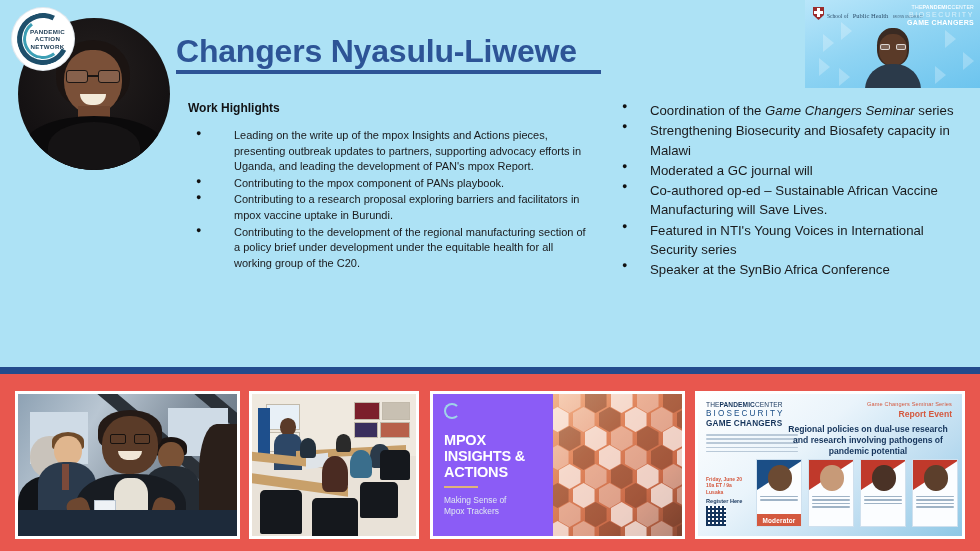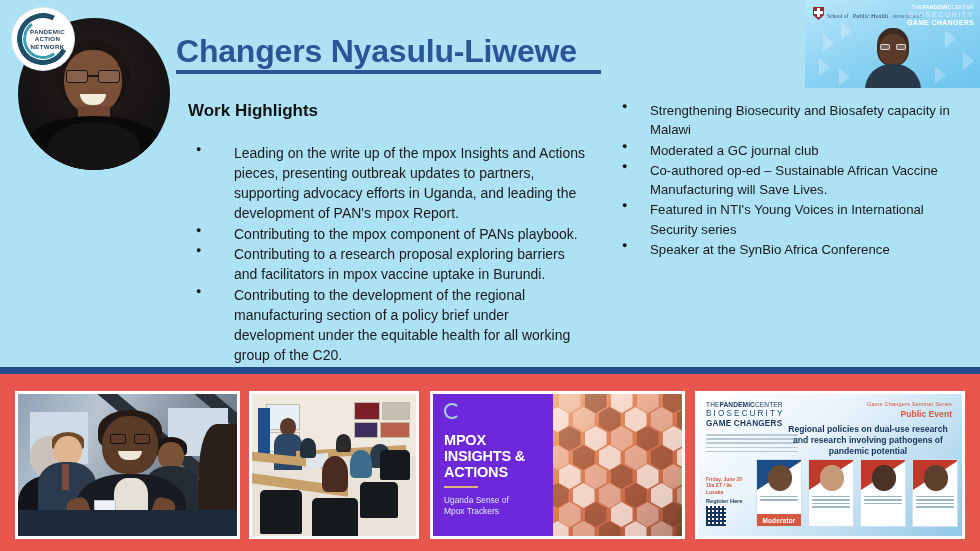--- a/index.html
+++ b/index.html
@@ -171,7 +171,7 @@
   #col-work { left: 188px; top: 101px; width: 400px; }
   #col-ach  { left: 612px; top: 101px; width: 350px; }
   .col h2 {
-    font-size: 17px; font-weight: 700; color: #111214; margin-bottom: 23px;
+    font-size: 12px; font-weight: 700; color: #111214; margin-bottom: 13px;
   }
   .blist { list-style: none; }
   .blist li {

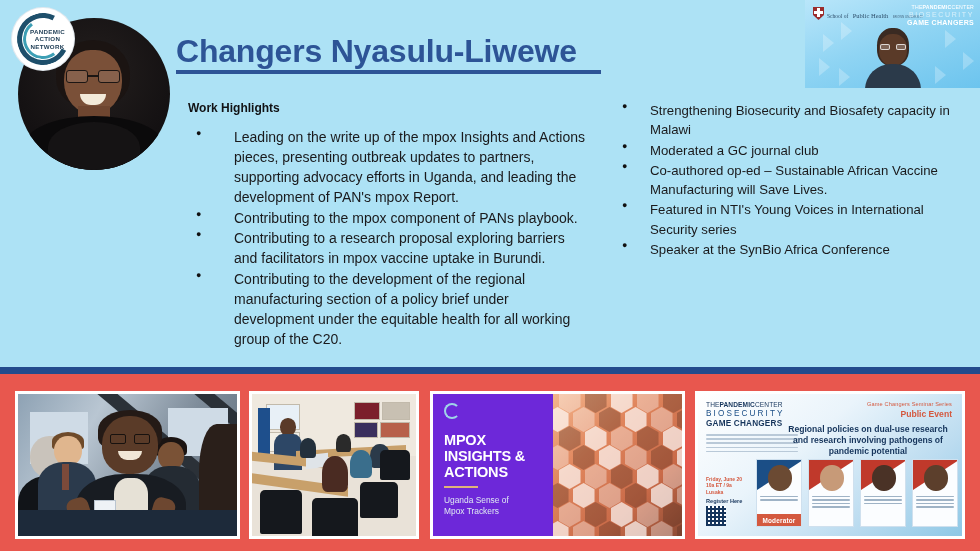--- a/index.html
+++ b/index.html
@@ -469,6 +469,7 @@
 
   <div class="col" id="col-ach">
     <ul class="blist" id="ach-list">
+        <li><span>Coordination of the </span><i>Game Changers Seminar</i><span> series</span></li>
         <li><span>Strengthening Biosecurity and Biosafety capacity in Malawi</span></li>
         <li><span>Moderated a GC journal club</span></li>
         <li><span>Co-authored op-ed – Sustainable African Vaccine Manufacturing will Save Lives.</span></li>

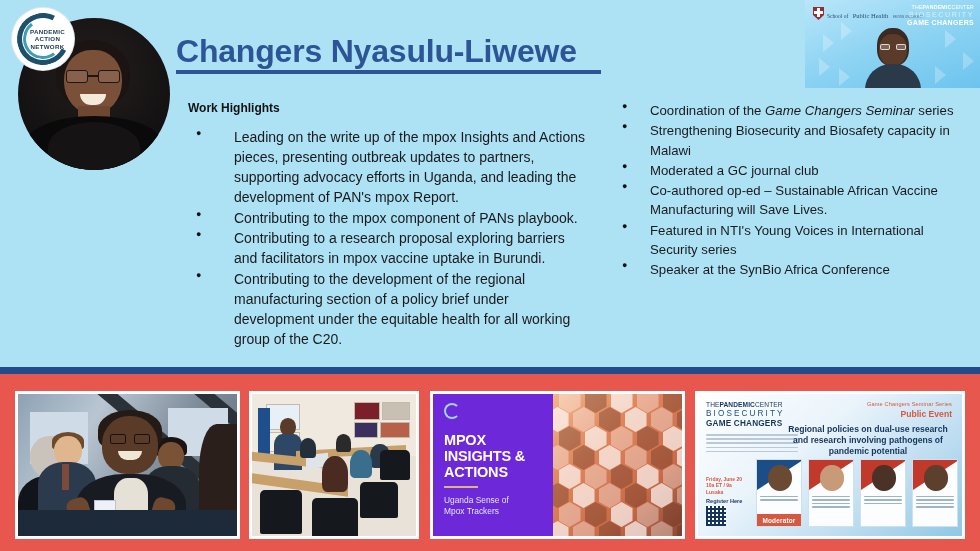--- a/index.html
+++ b/index.html
@@ -176,7 +176,7 @@
   .blist { list-style: none; }
   .blist li {
     position: relative; padding-left: 46px;
-    font-size: 14px; line-height: 1.42; color: #1a1a1c;
+    font-size: 11px; line-height: 1.42; color: #1a1a1c;
     margin-bottom: 1px;
   }
   .blist li::before {

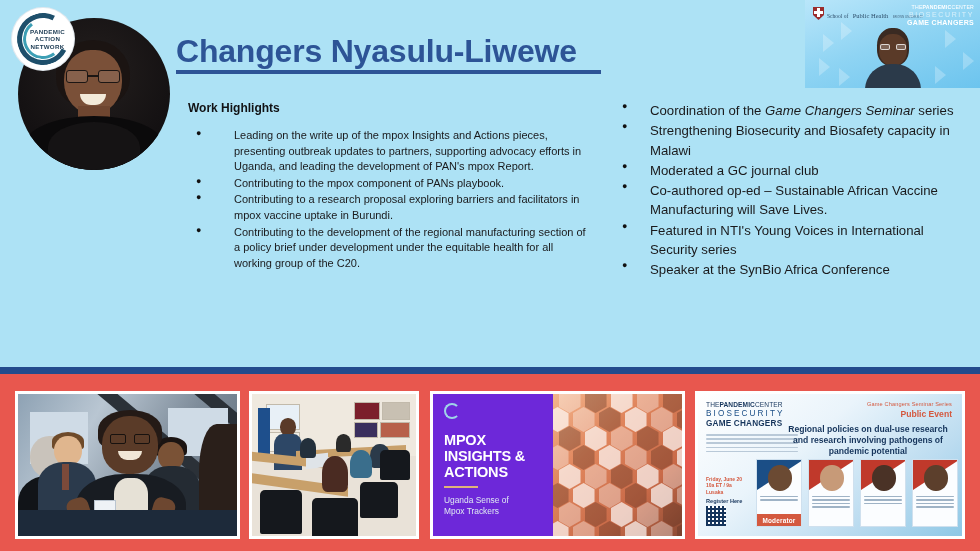--- a/index.html
+++ b/index.html
@@ -471,7 +471,7 @@
     <ul class="blist" id="ach-list">
         <li><span>Coordination of the </span><i>Game Changers Seminar</i><span> series</span></li>
         <li><span>Strengthening Biosecurity and Biosafety capacity in Malawi</span></li>
-        <li><span>Moderated a GC journal club</span></li>
+        <li><span>Moderated a GC journal will</span></li>
         <li><span>Co-authored op-ed – Sustainable African Vaccine Manufacturing will Save Lives.</span></li>
         <li><span>Featured in NTI's Young Voices in International Security series</span></li>
         <li><span>Speaker at the SynBio Africa Conference</span></li>

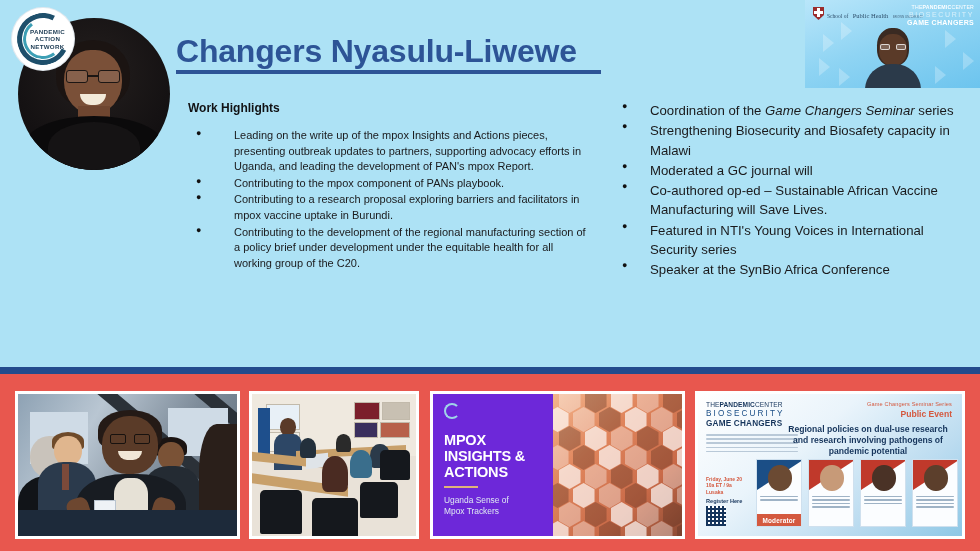--- a/index.html
+++ b/index.html
@@ -634,7 +634,7 @@
         <i></i>
     </div>
     <div class="ser">Game Changers Seminar Series</div>
-    <div class="ve">Public Event</div>
+    <div class="ve">Report Event</div>
     <div class="headline">Regional policies on dual-use research and research involving pathogens of pandemic potential</div>
 
     <div class="leftinfo">

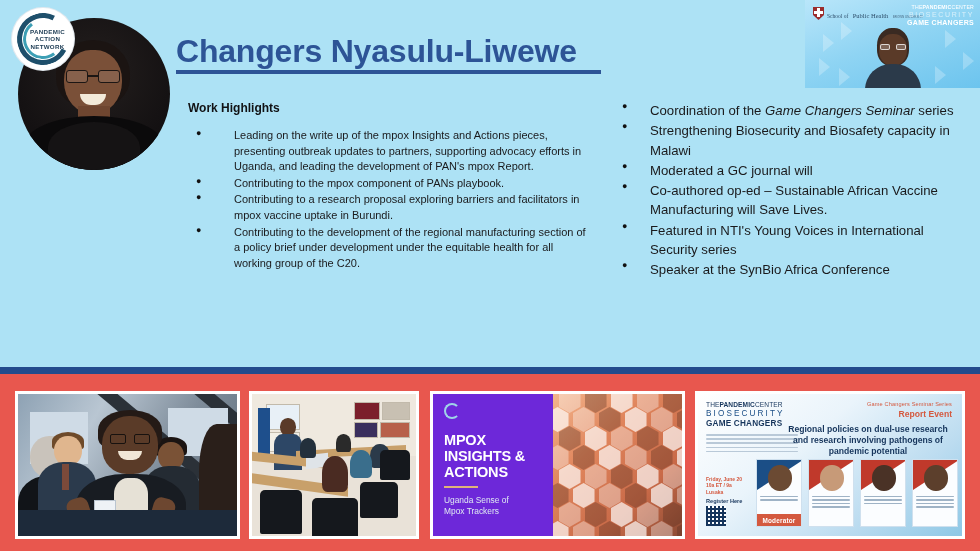--- a/index.html
+++ b/index.html
@@ -292,7 +292,7 @@
   #photo3 { left: 430px; width: 255px; height: 148px; }
   #photo3 .left {
     position:absolute; left:0; top:0; width:48%; height:100%;
-    background:#6d28d9;
+    background:#8b5cf6;
   }
   #photo3 .right {
     position:absolute; right:0; top:0; width:52%; height:100%;

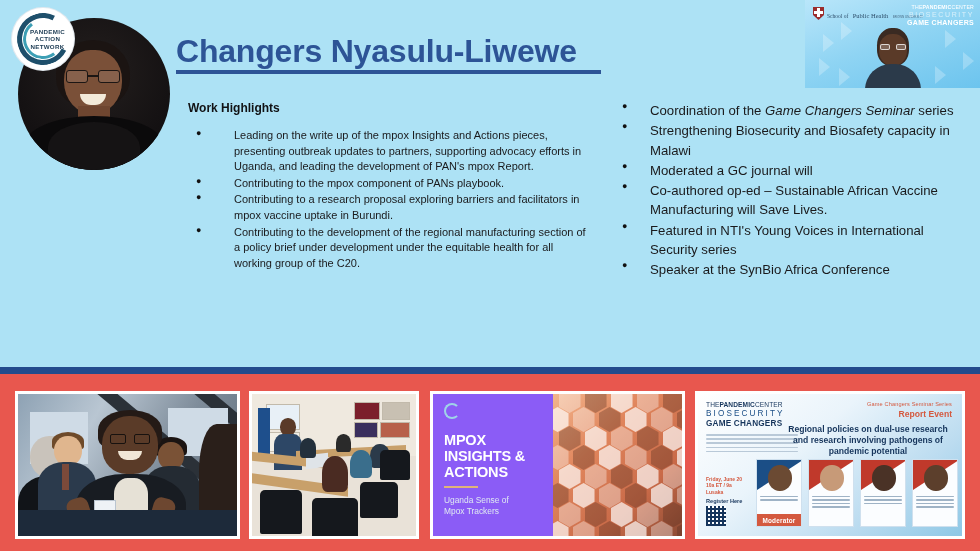--- a/index.html
+++ b/index.html
@@ -611,7 +611,7 @@
       </div>
       <div class="cbar"></div>
       <div class="csub">
-        <div>Uganda Sense of</div>
+        <div>Making Sense of</div>
         <div>Mpox Trackers</div>
       </div>
     </div>

